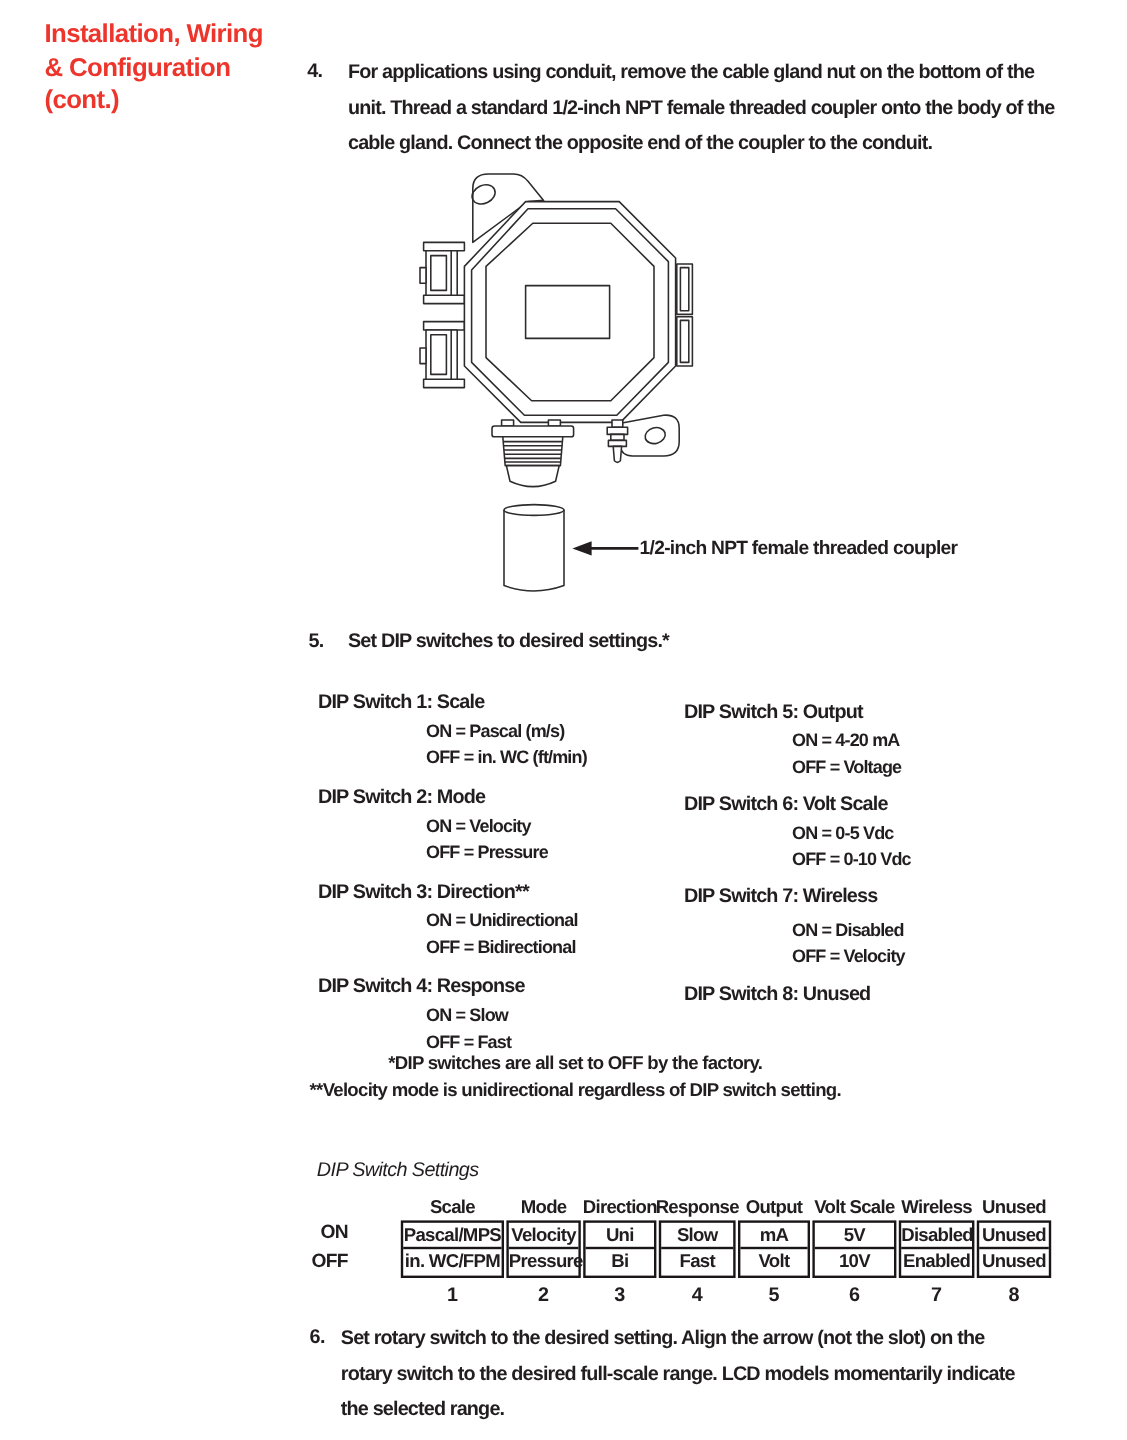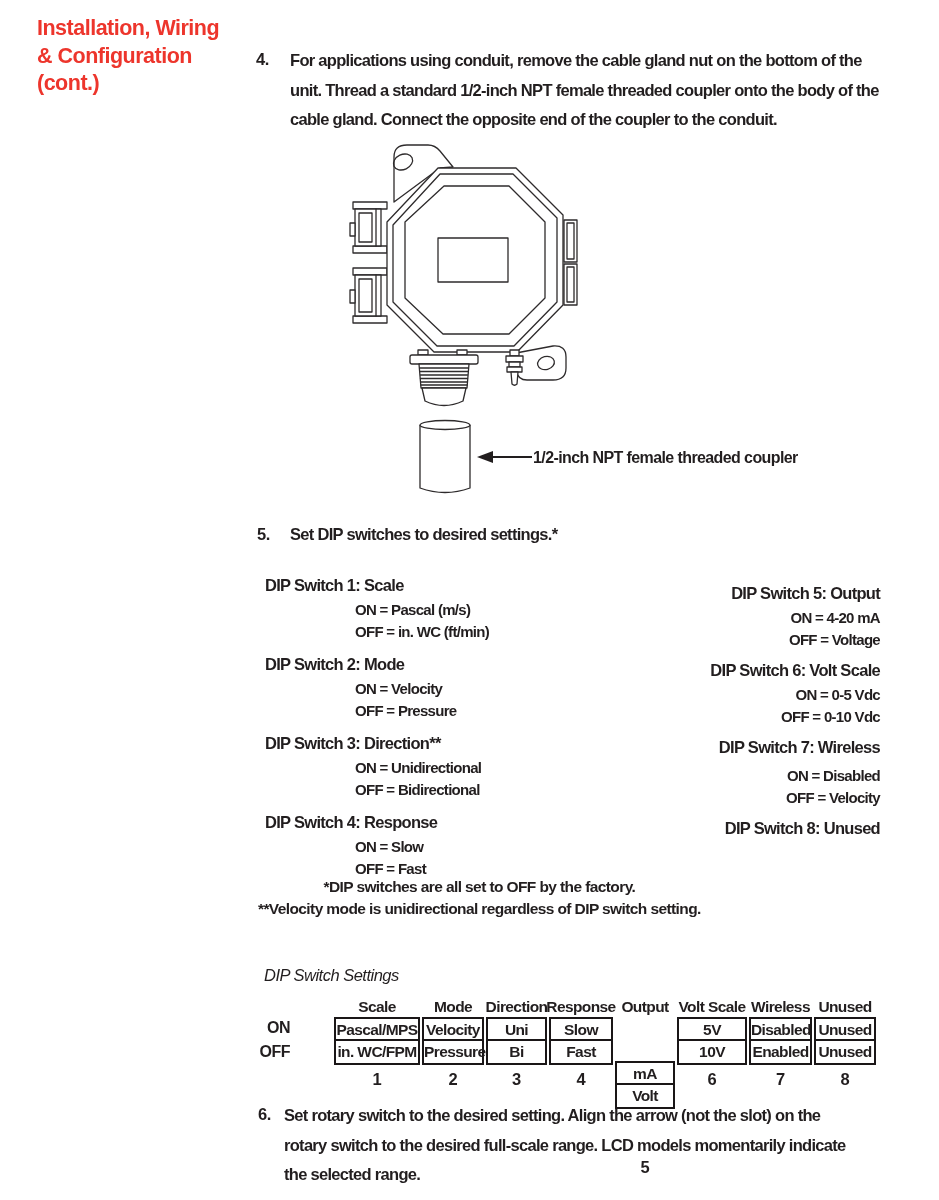--- a/index.html
+++ b/index.html
@@ -28,7 +28,7 @@
 
   .dip-col { width:310px; }
   .dip-group { margin-bottom:7px; }
-  .dip-col.right .dip-group { margin-bottom:5px;text-align:right; }
+  .dip-col.right .dip-group { margin-bottom:5px; }
   .dip-label { font-size:16.5px; font-weight:bold; letter-spacing:-0.7px;
     line-height:28px; white-space:nowrap; }
   .dip-line { font-size:15px; font-weight:bold; letter-spacing:-0.7px;

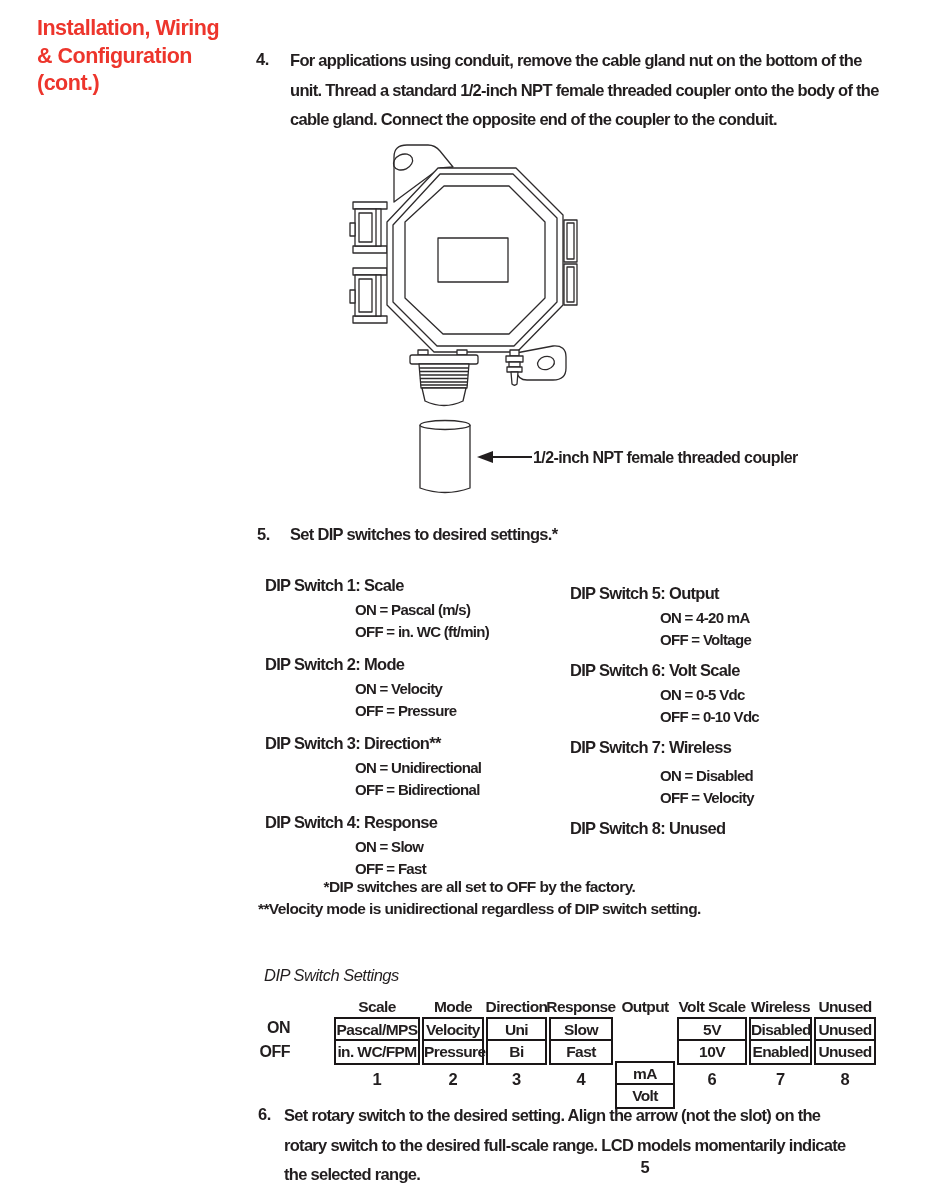--- a/index.html
+++ b/index.html
@@ -243,7 +243,7 @@
       </div>
       <div class="tnum">4</div>
     </div>
-    <div class="tcol" style="width:60px;gap:44px;">
+    <div class="tcol" style="width:60px;">
       <div class="thead">Output</div>
       <div class="tbox">
         <div class="tcell on">mA</div>

